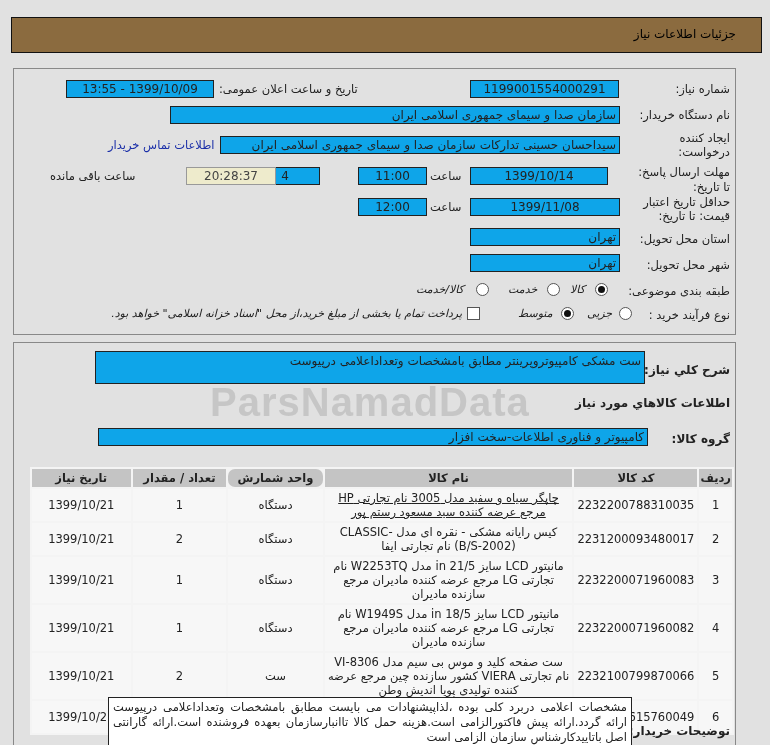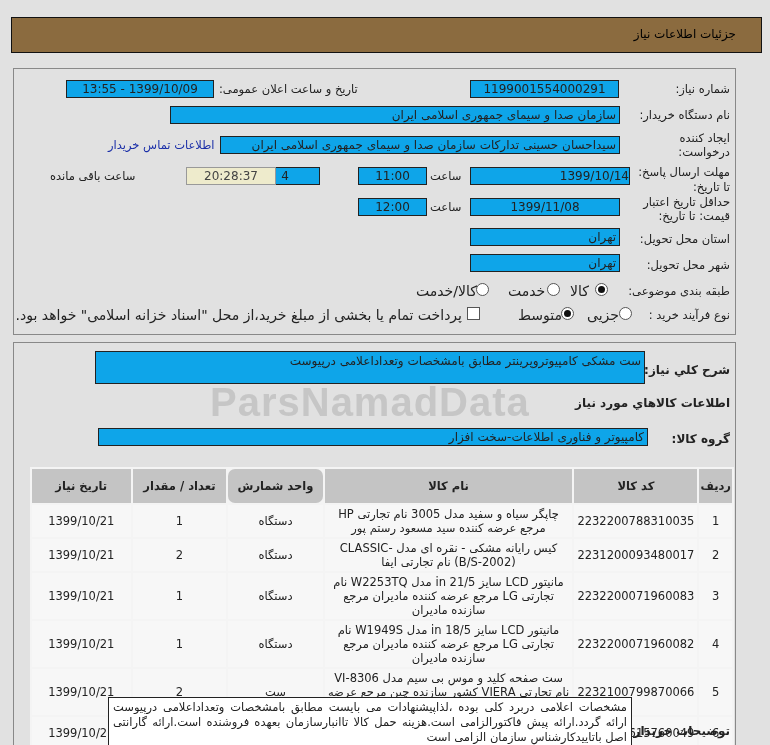--- a/index.html
+++ b/index.html
@@ -85,7 +85,7 @@
 
 <span class="lbl2" style="right:40px; top:165px;">مهلت ارسال پاسخ:</span>
 <span class="lbl2" style="right:40px; top:180px;">تا تاریخ:</span>
-<div class="fld" style="left:470px; top:167px; width:160px;text-align:right;">1399/10/14</div>
+<div class="fld" style="left:470px; top:167px; width:138px;">1399/10/14</div>
 <span class="lbl" style="left:430px; top:169px;">ساعت</span>
 <div class="fld" style="left:358px; top:167px; width:69px;">11:00</div>
 <div class="fld" style="left:250px; top:167px; width:70px;">4</div>

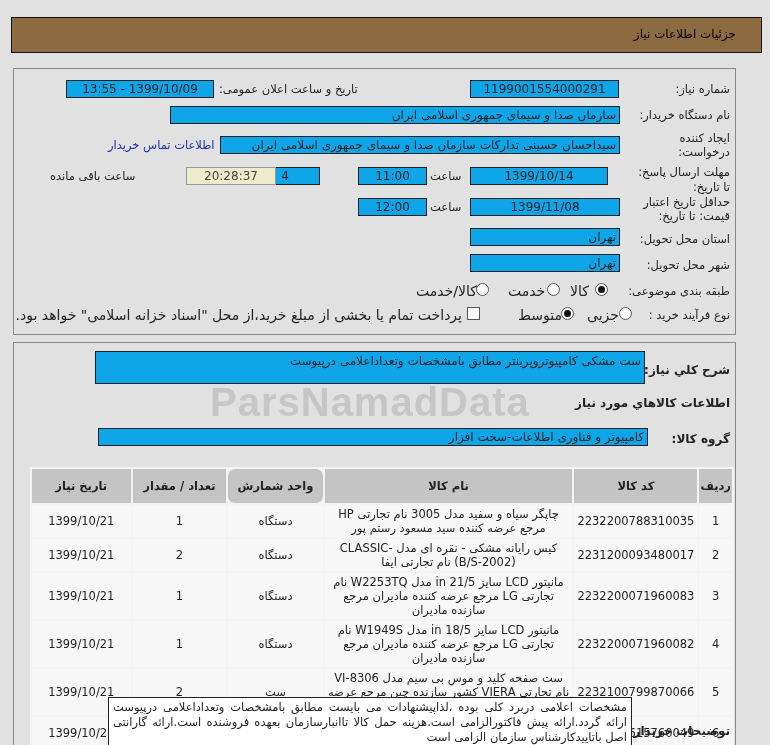--- a/index.html
+++ b/index.html
@@ -36,7 +36,7 @@
       border-radius: 50%; background: #111;
     }
     .chk { position: absolute; width: 13px; height: 13px; border: 1px solid #555; background: #fff; }
-    .opt { position: absolute; font-size: 14px; white-space: nowrap; }
+    .opt { position: absolute; font-size: 11px; white-space: nowrap; font-style: italic; }
     .bold { font-weight: bold; font-size: 12px; }
     table.items {
       position: absolute; left: 30px; top: 467px; width: 704px;

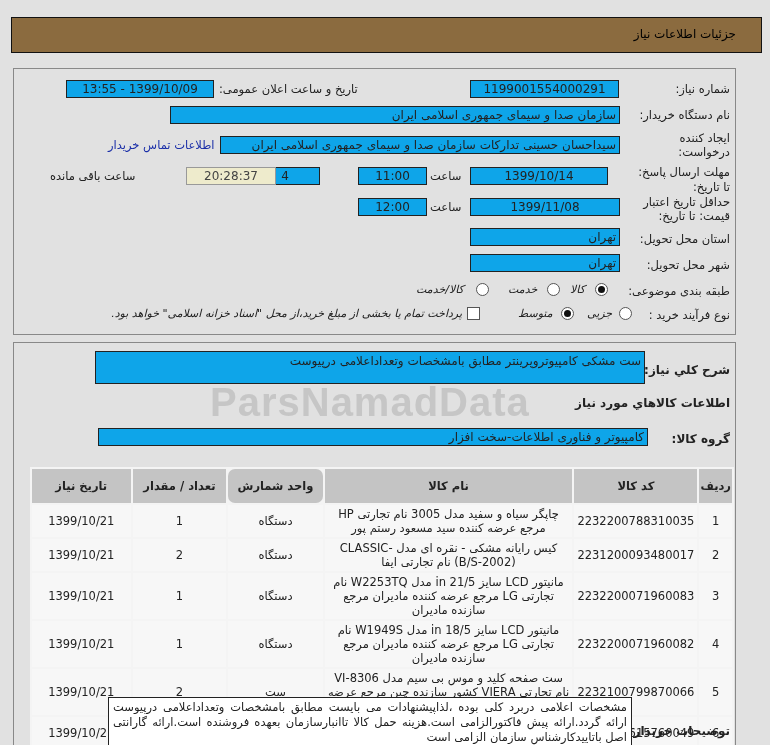--- a/index.html
+++ b/index.html
@@ -44,7 +44,7 @@
       direction: rtl;
     }
     table.items th {
-      background: #c4c4c4; font-weight: bold; height: 34px; font-size: 11.5px; color: #222; margin-top: 40px;
+      background: #c4c4c4; font-weight: bold; height: 18px; font-size: 11.5px; color: #222; margin-top: 40px;
     }
     table.items td {
       background: #f7f7f7; text-align: center; font-size: 11.5px; line-height: 14px; padding: 2px 3px;

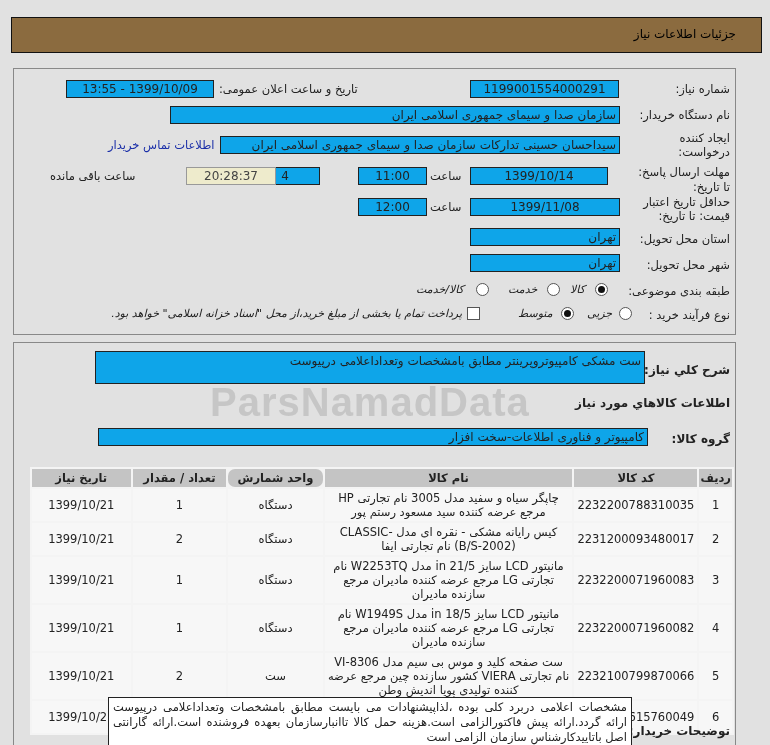--- a/index.html
+++ b/index.html
@@ -148,7 +148,7 @@
       <tr>
         <td>1</td>
         <td>2232200788310035</td>
-        <td style="text-align: center;">چاپگر سیاه و سفید مدل 3005 نام تجارتی HP مرجع عرضه کننده سید مسعود رستم پور</td>
+        <td style="text-align: center; text-decoration: underline;">چاپگر سیاه و سفید مدل 3005 نام تجارتی HP مرجع عرضه کننده سید مسعود رستم پور</td>
         <td>دستگاه</td>
         <td>1</td>
         <td>1399/10/21</td>

